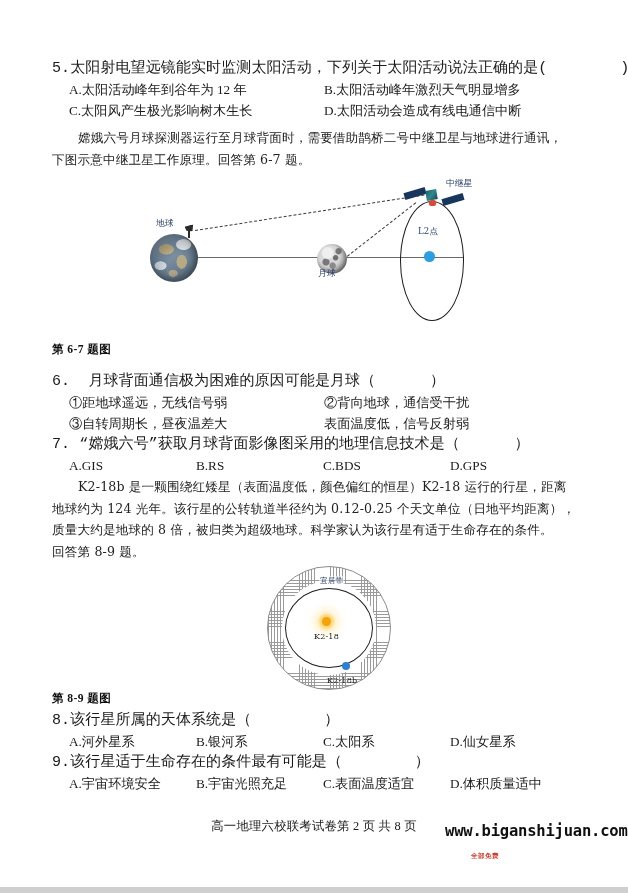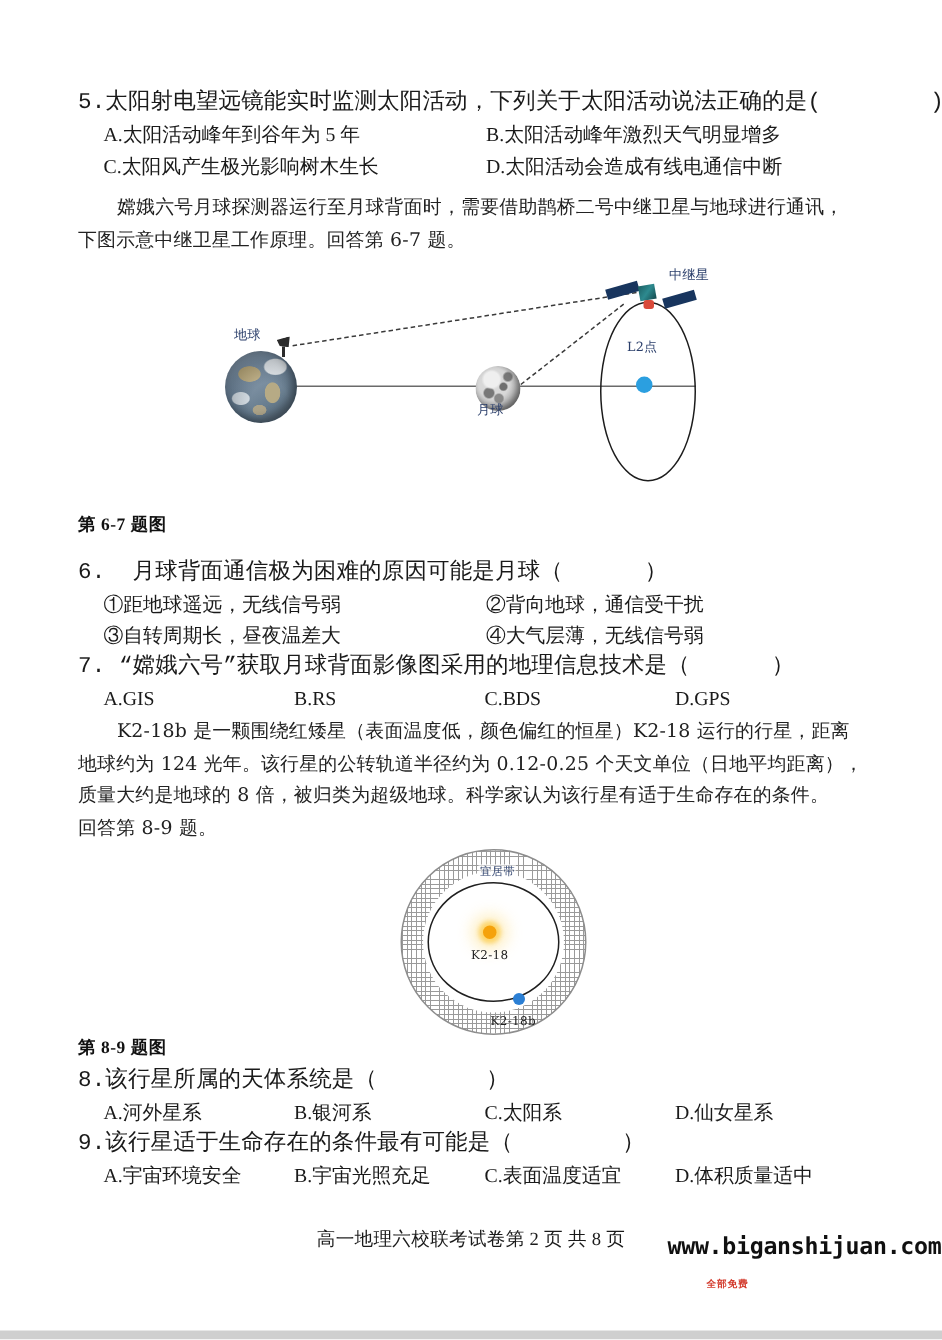--- a/index.html
+++ b/index.html
@@ -251,7 +251,7 @@
 
   <div class="qline">5.太阳射电望远镜能实时监测太阳活动，下列关于太阳活动说法正确的是(        )</div>
   <div class="opts">
-    <span class="w-half">A.太阳活动峰年到谷年为 5 年</span>
+    <span class="w-half">A.太阳活动峰年到谷年为 12 年</span>
     <span>B.太阳活动峰年激烈天气明显增多</span>
   </div>
   <div class="opts">

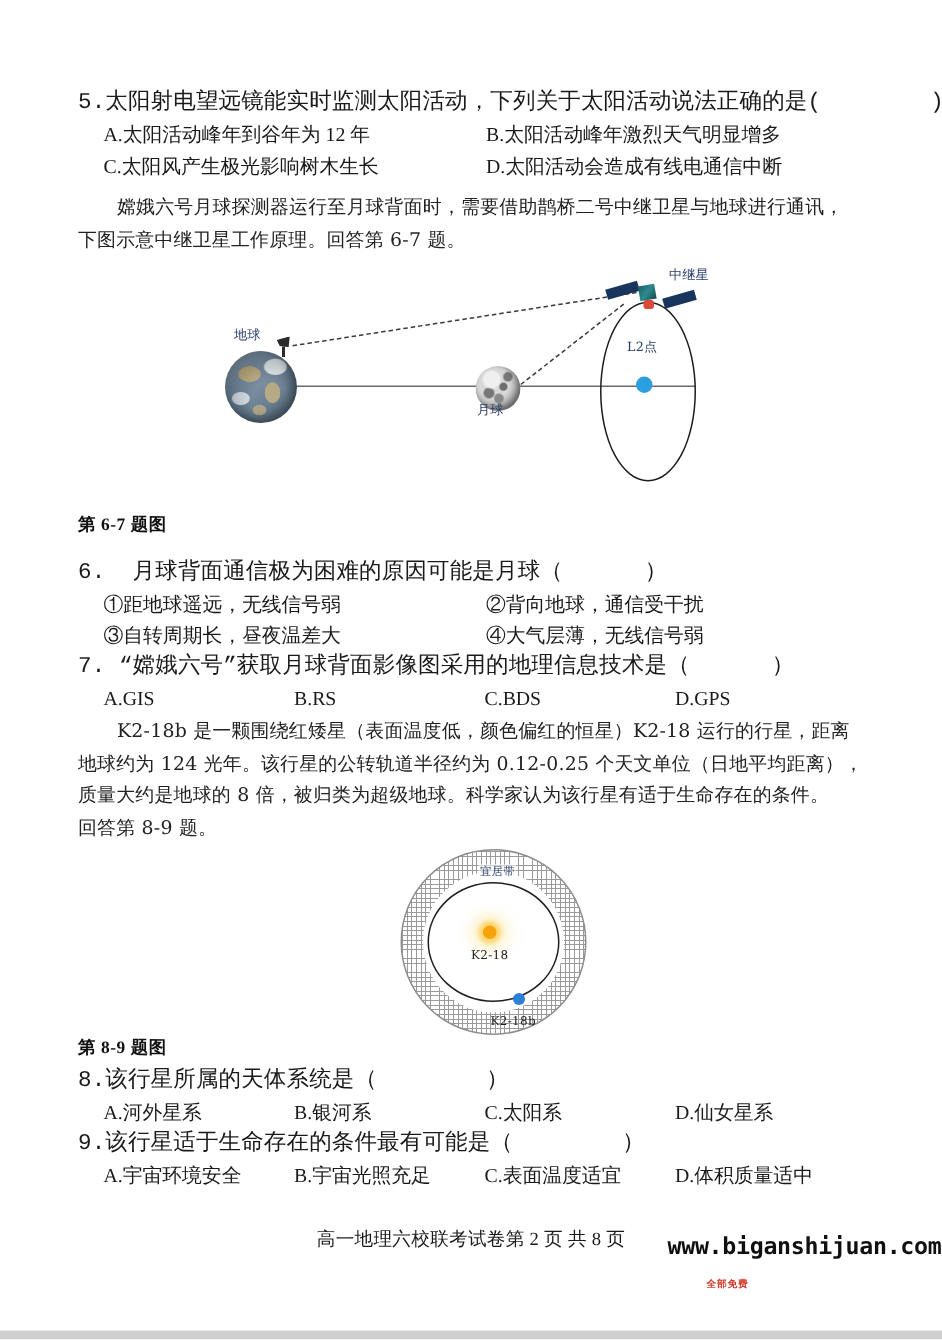--- a/index.html
+++ b/index.html
@@ -298,7 +298,7 @@
   </div>
   <div class="opts">
     <span class="w-half">③自转周期长，昼夜温差大</span>
-    <span>④大气层薄，无线信号弱</span>
+    <span>表面温度低，信号反射弱</span>
   </div>
 
   <div class="qline">7. “嫦娥六号”获取月球背面影像图采用的地理信息技术是（      ）</div>

